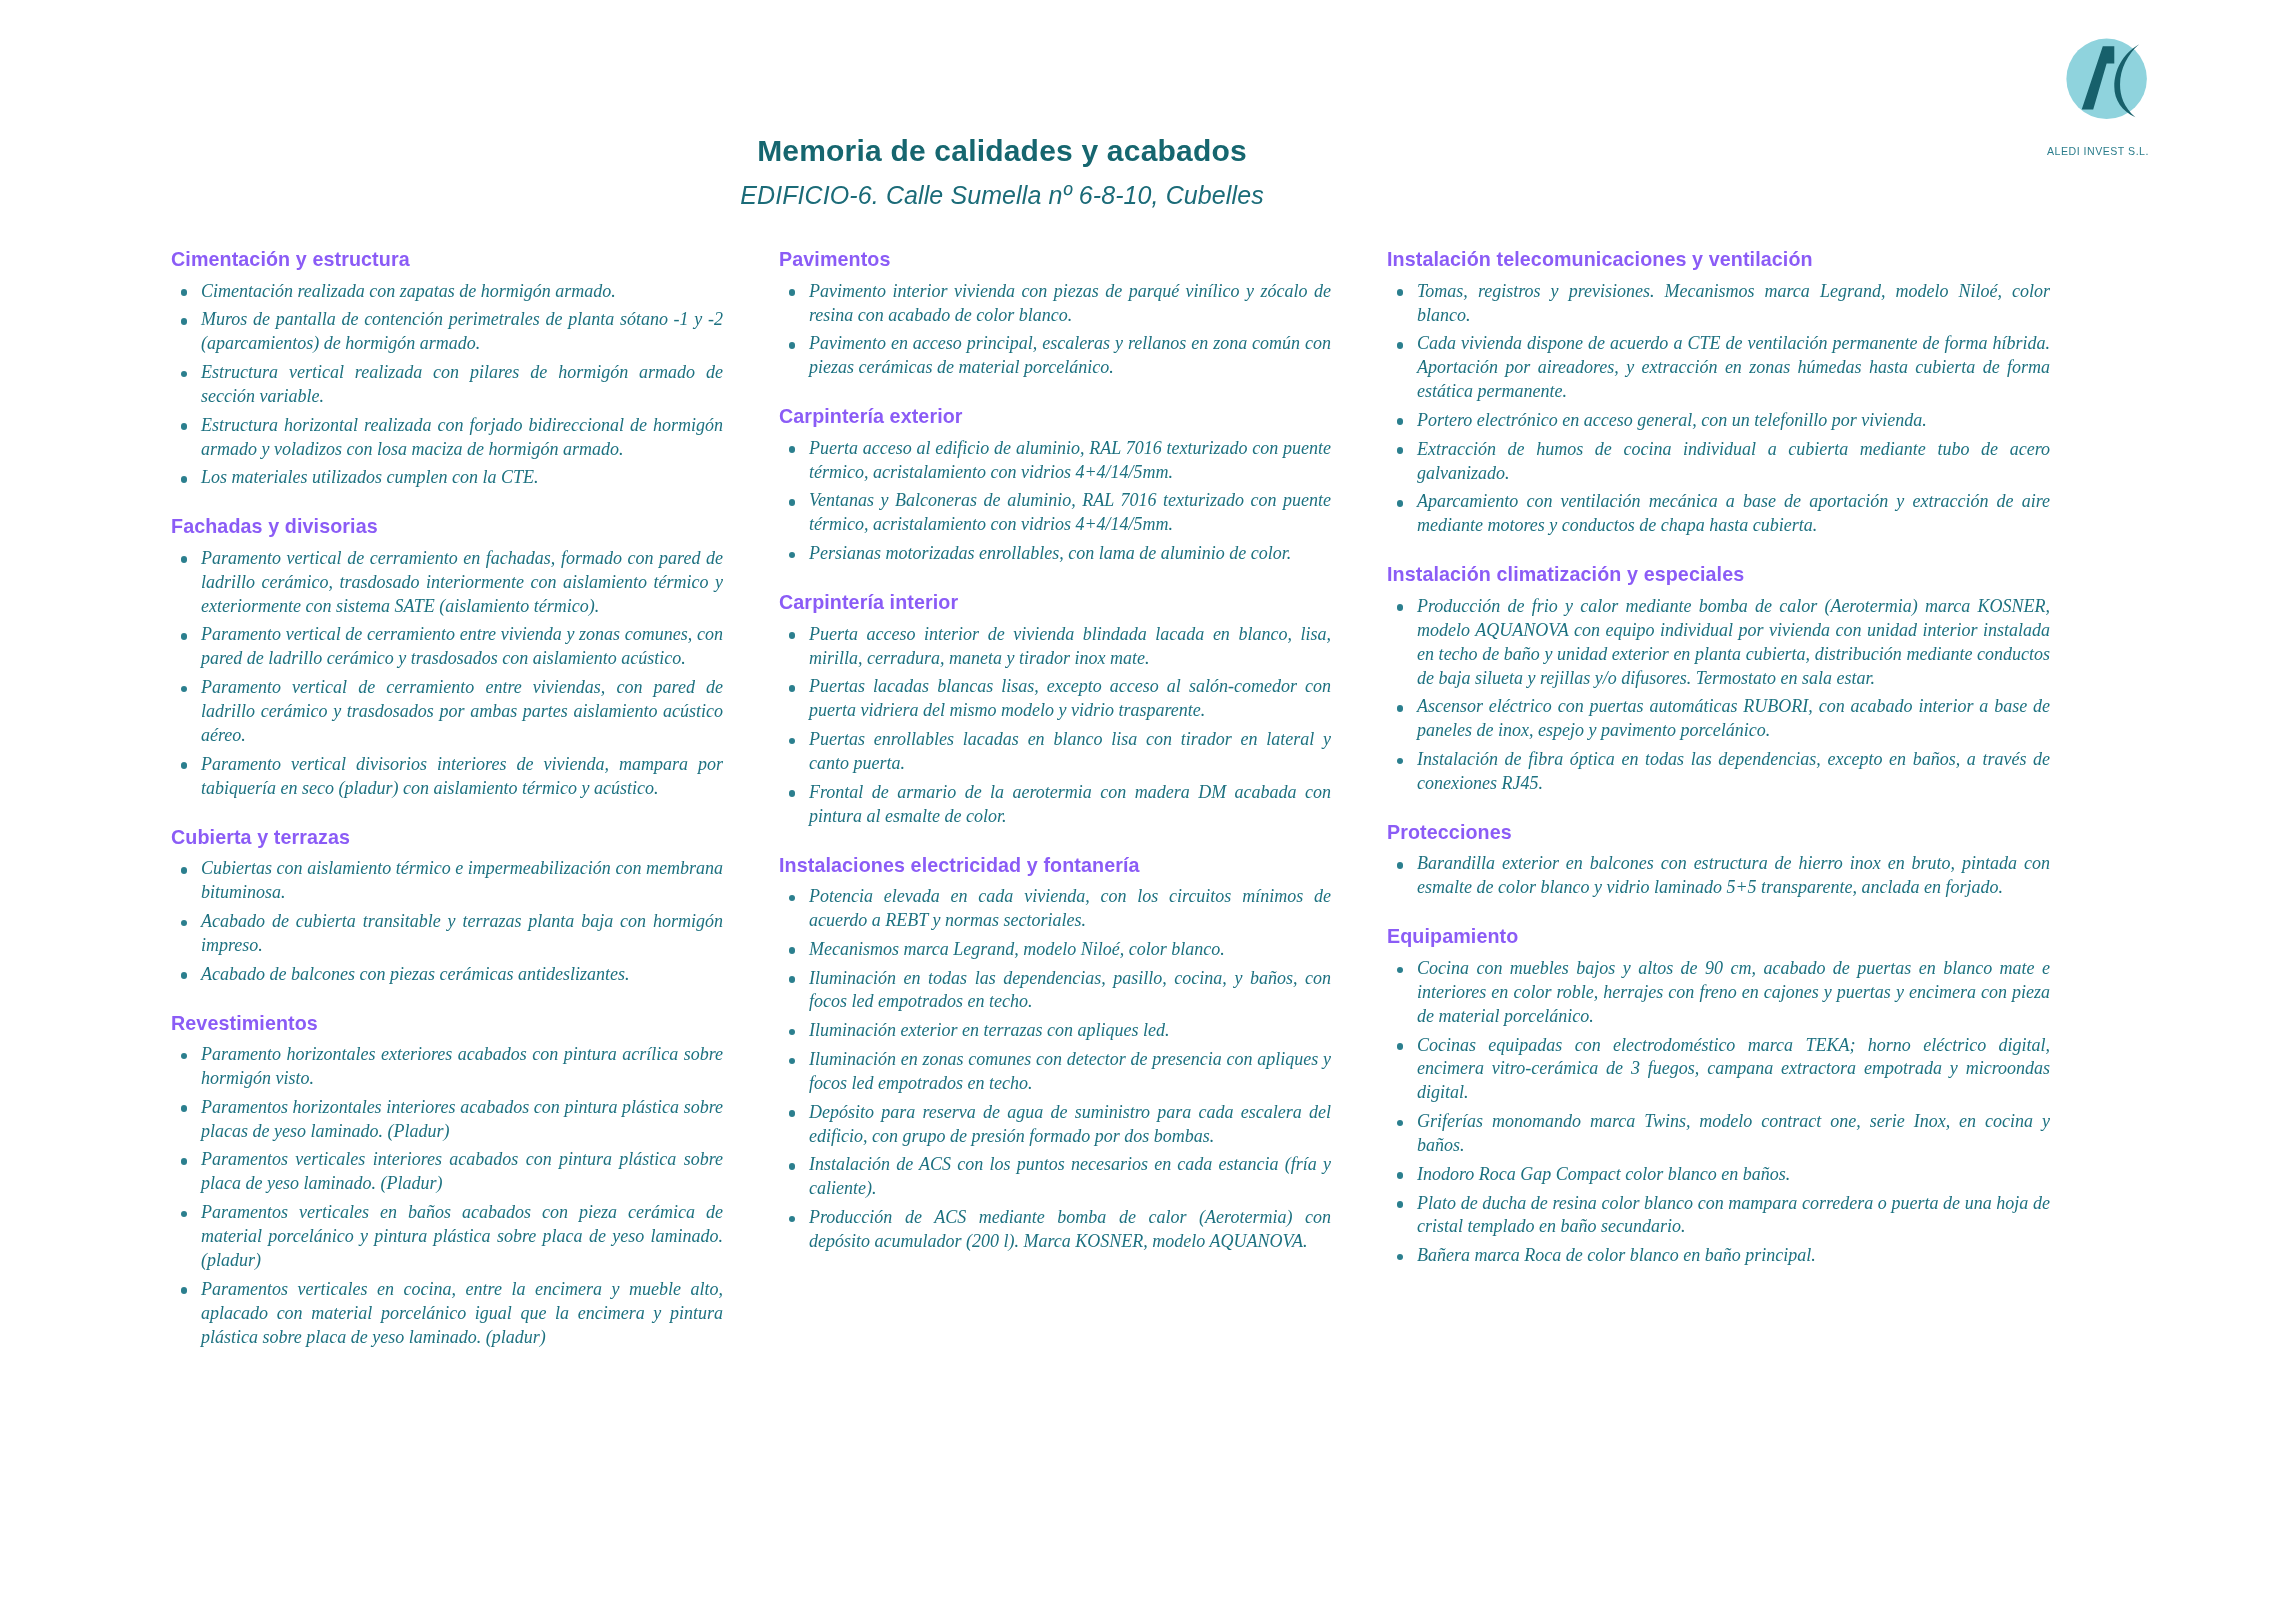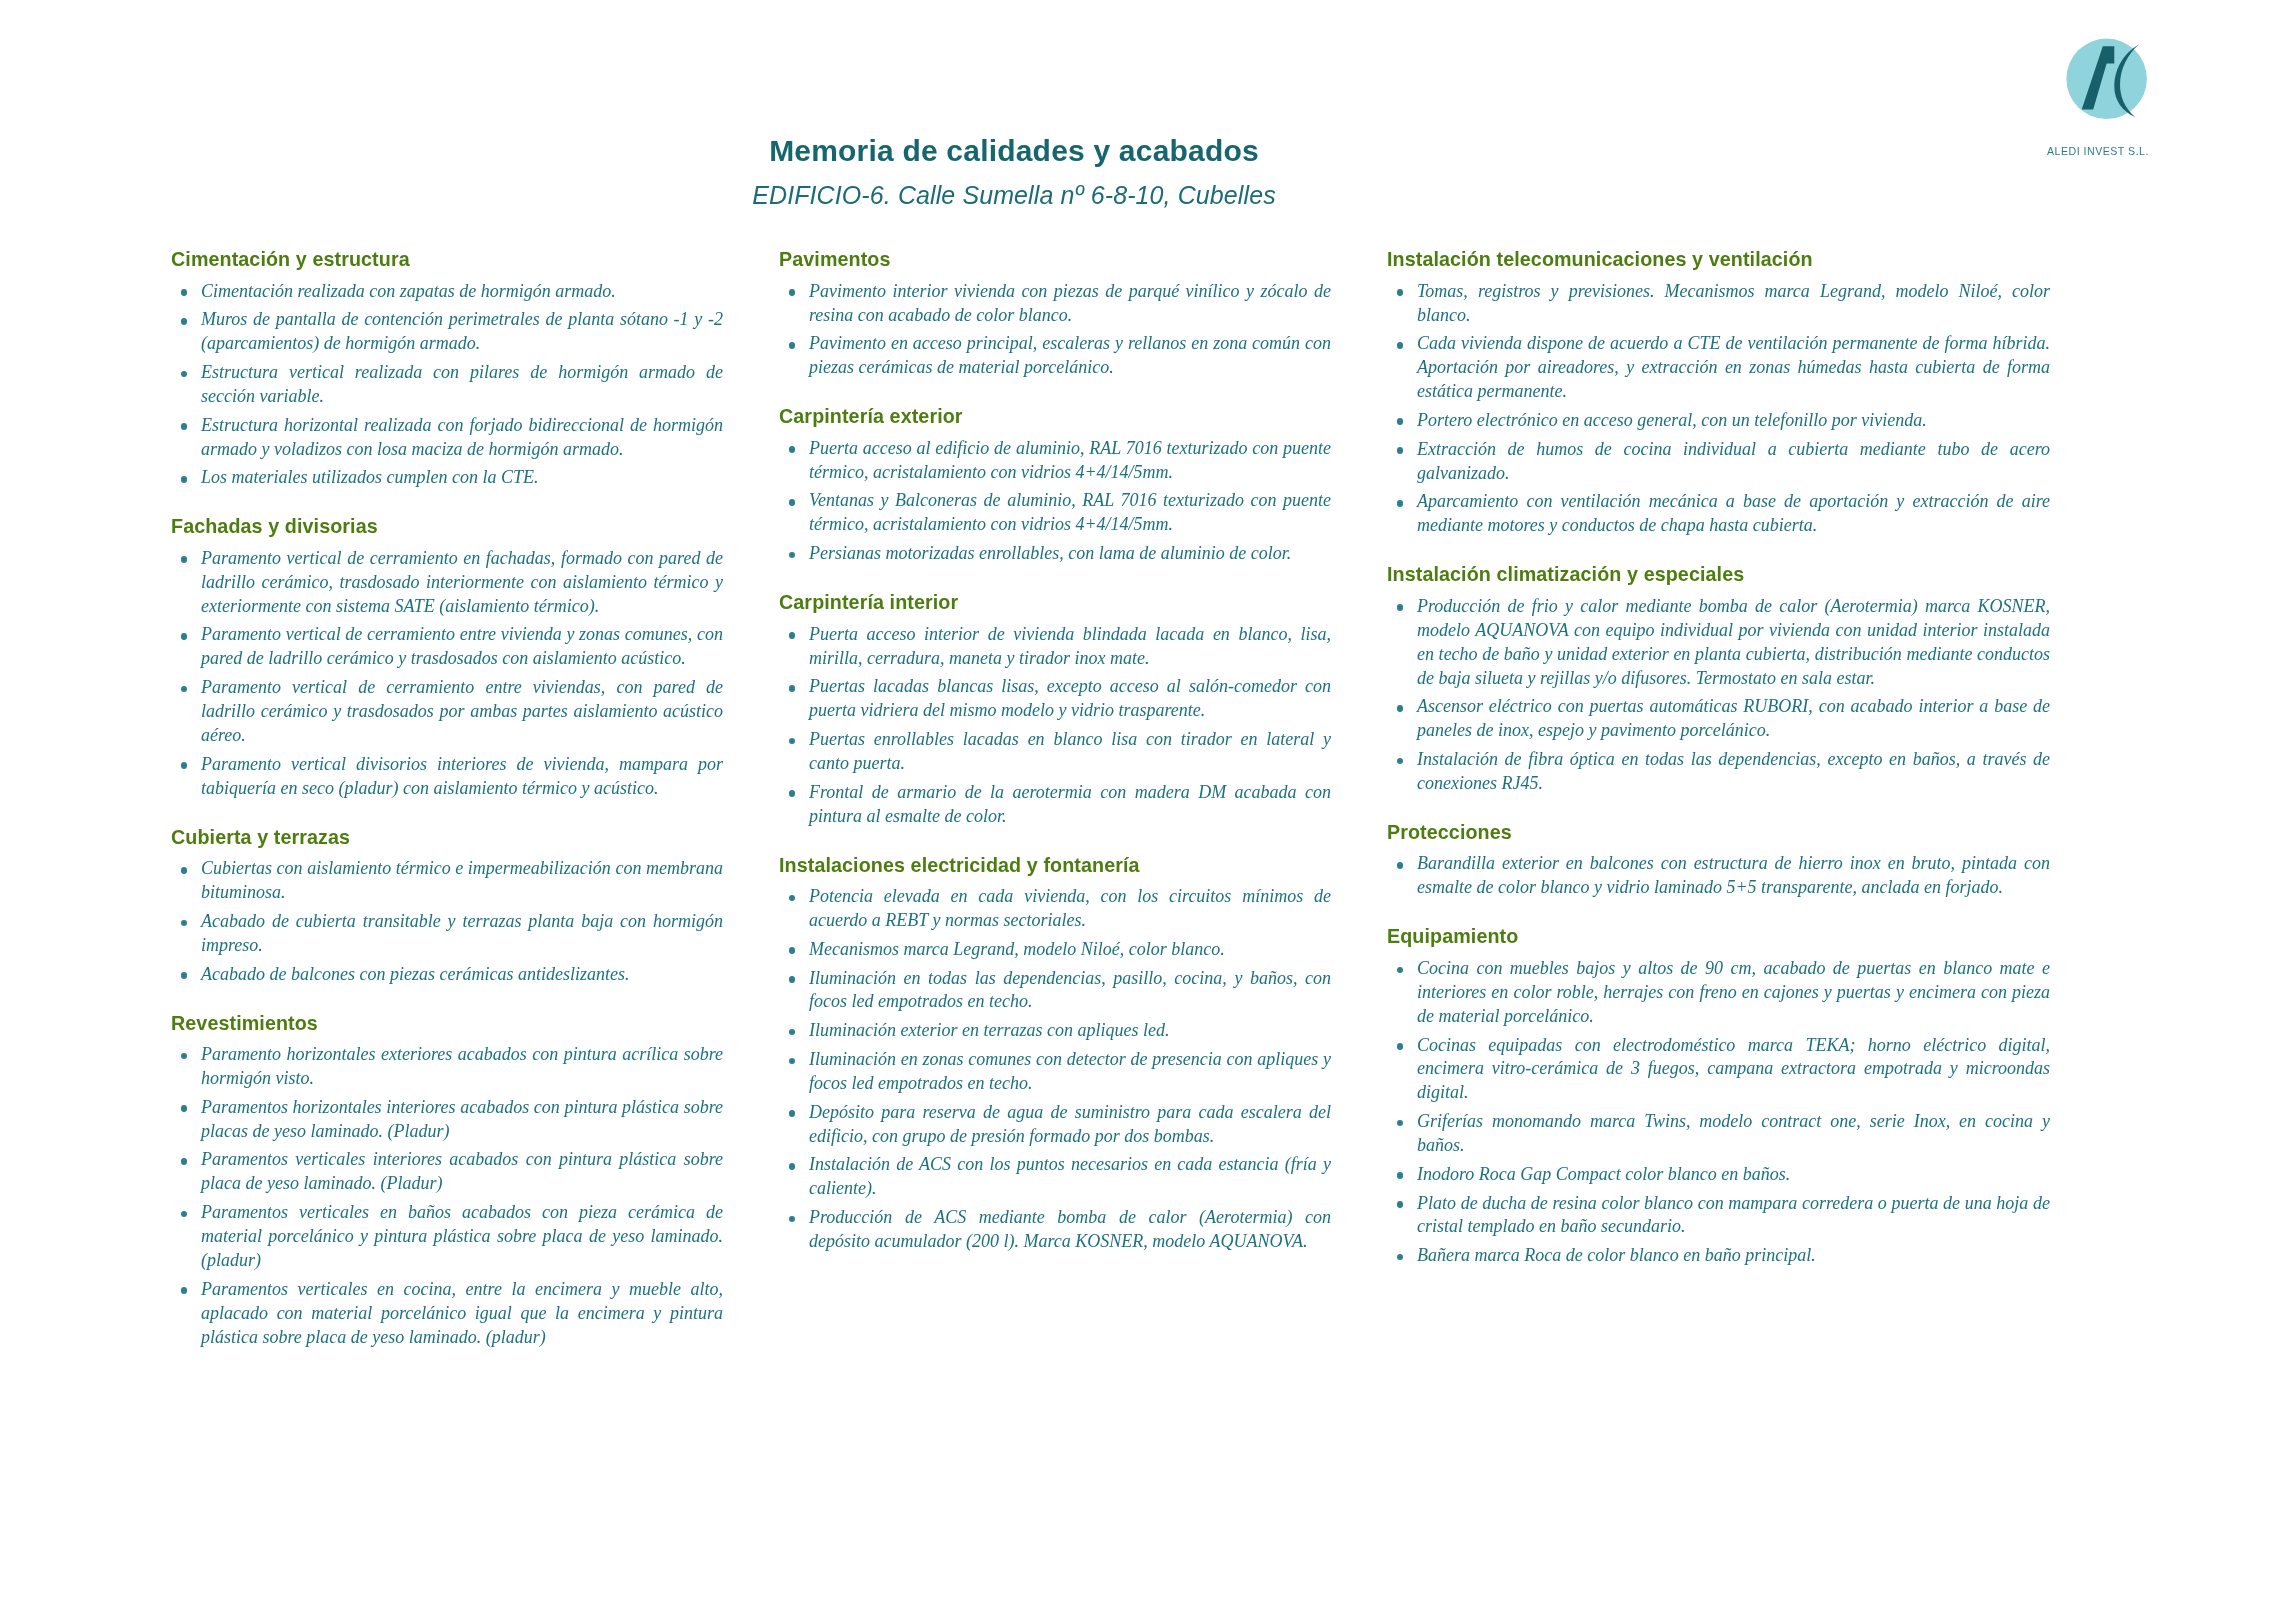--- a/index.html
+++ b/index.html
@@ -44,7 +44,7 @@
   .doc-header {
     position: absolute;
     top: 134px;
-    left: 12px;
+    left: 0;
     width: 2004px;
     text-align: center;
   }

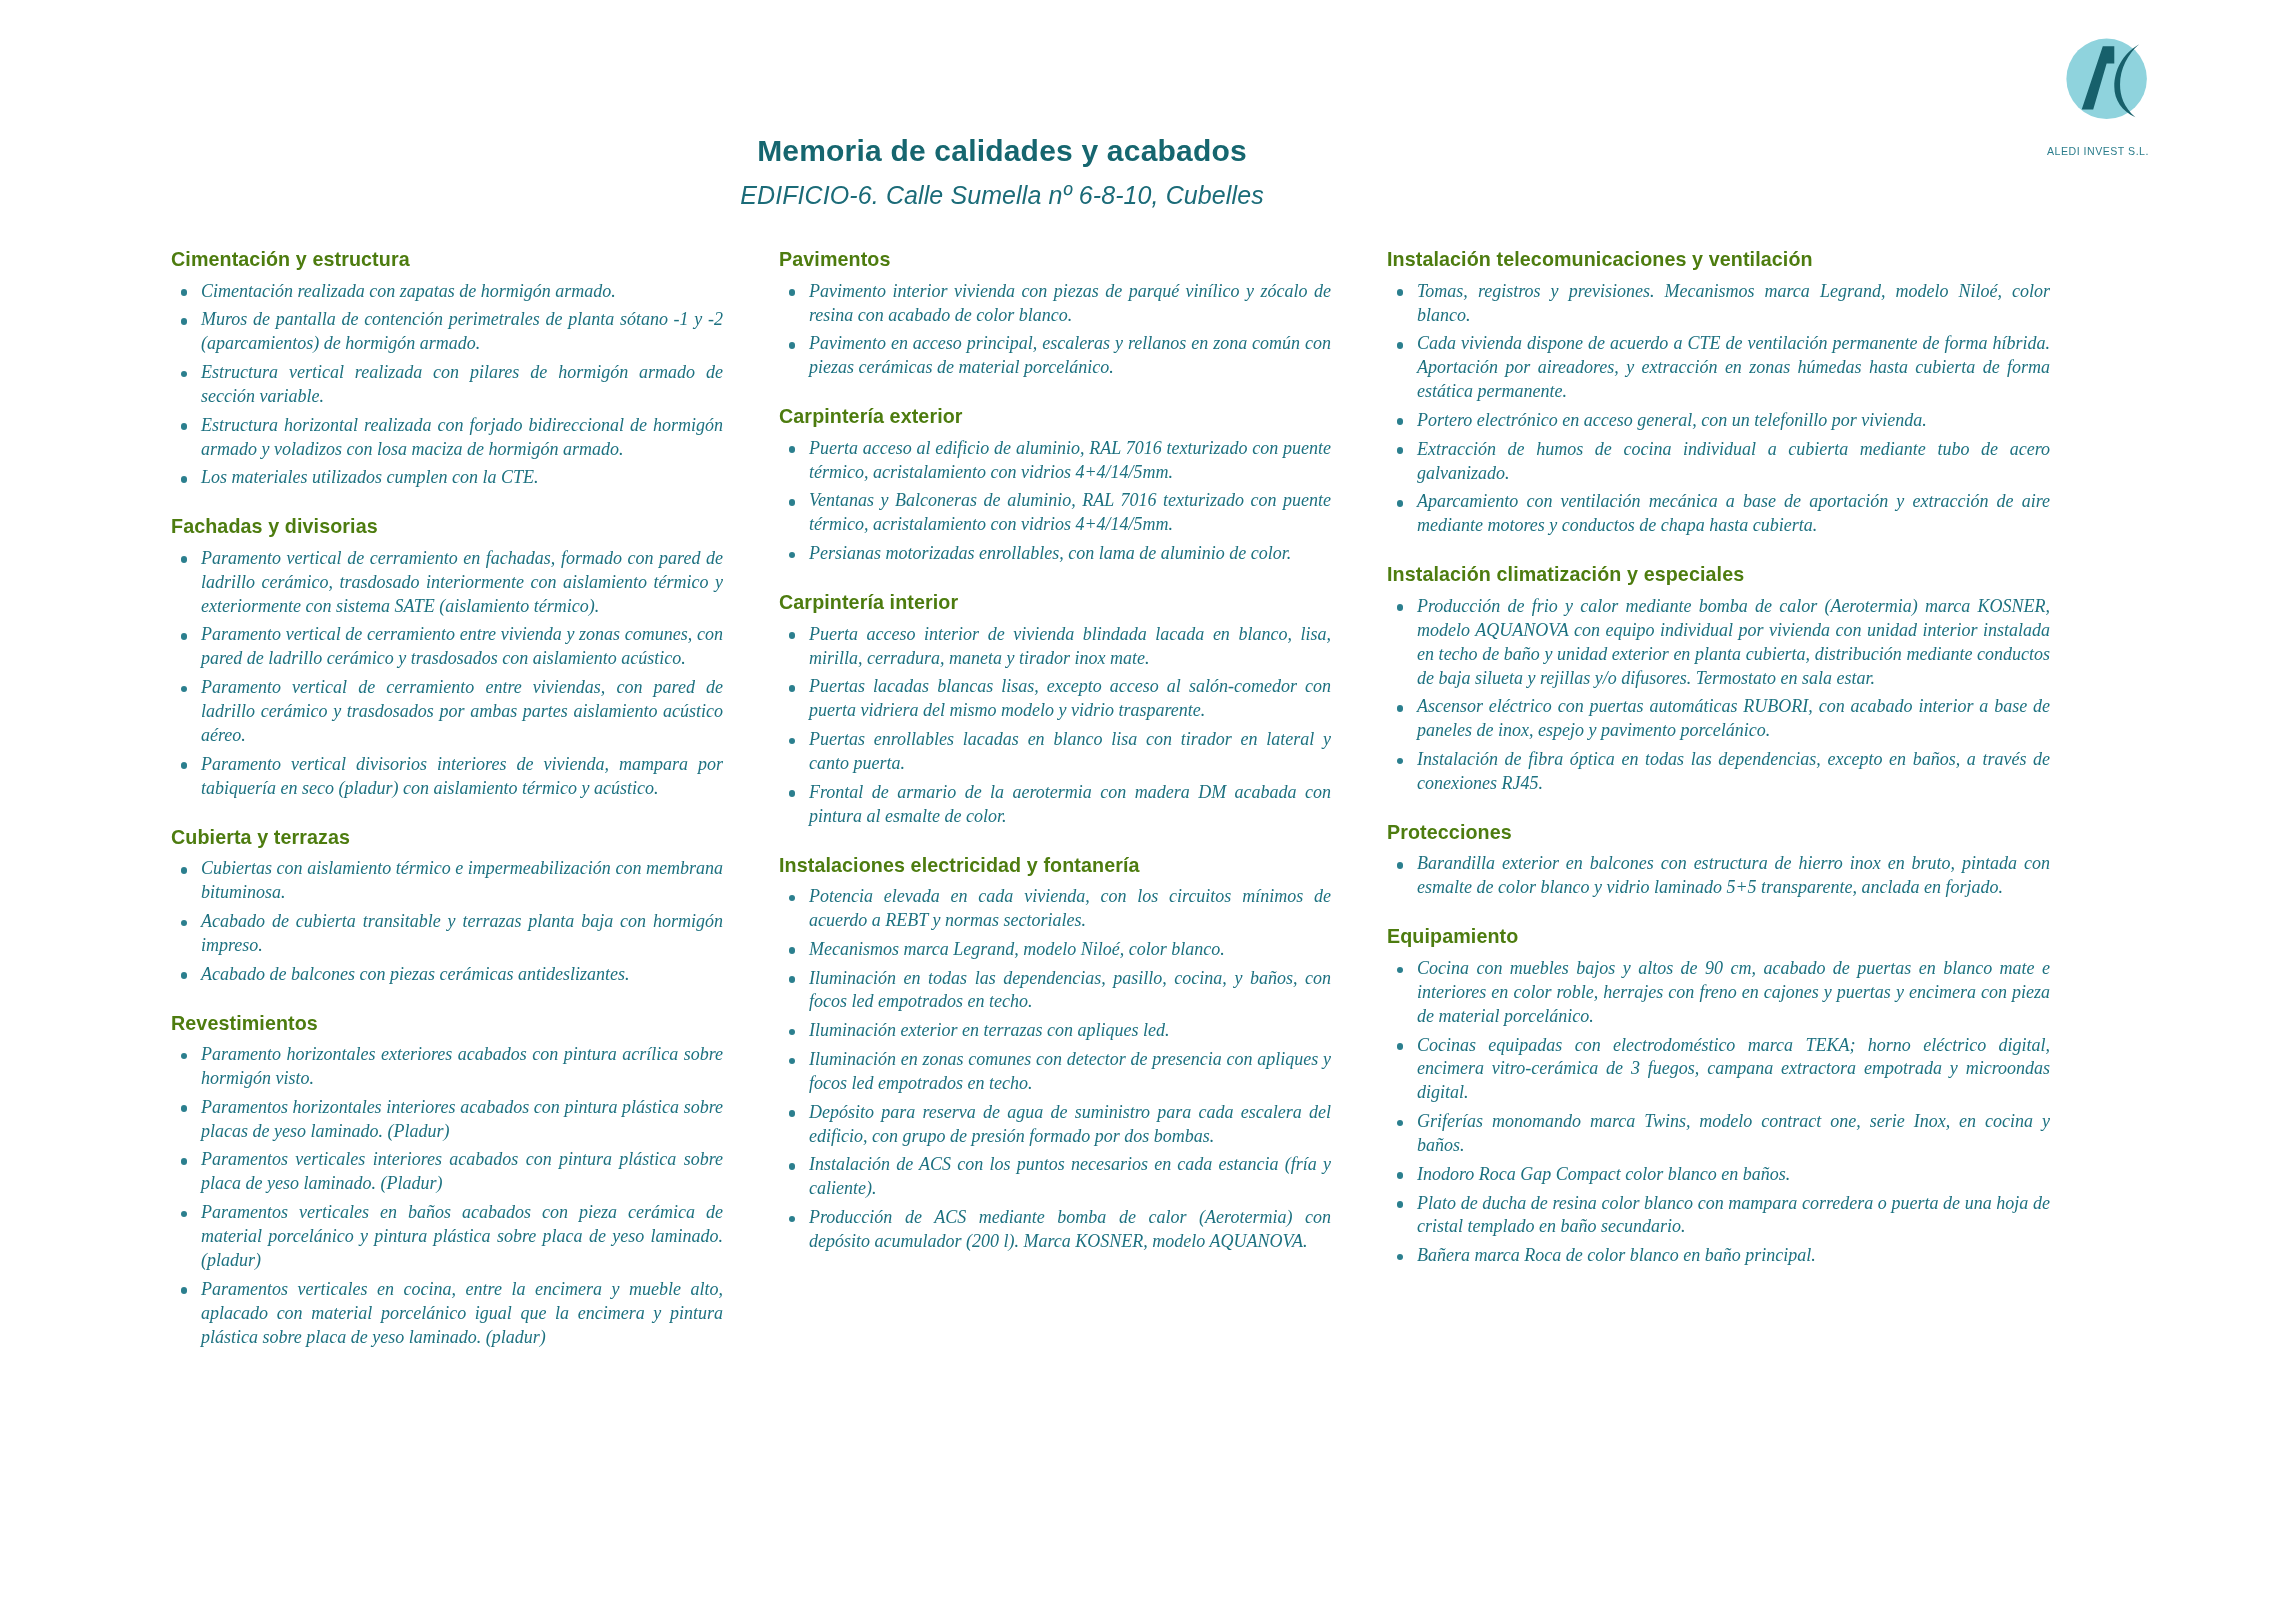--- a/index.html
+++ b/index.html
@@ -89,7 +89,7 @@
     font-family: "Liberation Sans", sans-serif;
     font-weight: bold;
     font-size: 19.7px;
-    color: #4d7c0f;
+    color: #8b5cf6;
     margin: 0 0 8.6px 0;
     letter-spacing: 0.1px;
   }

